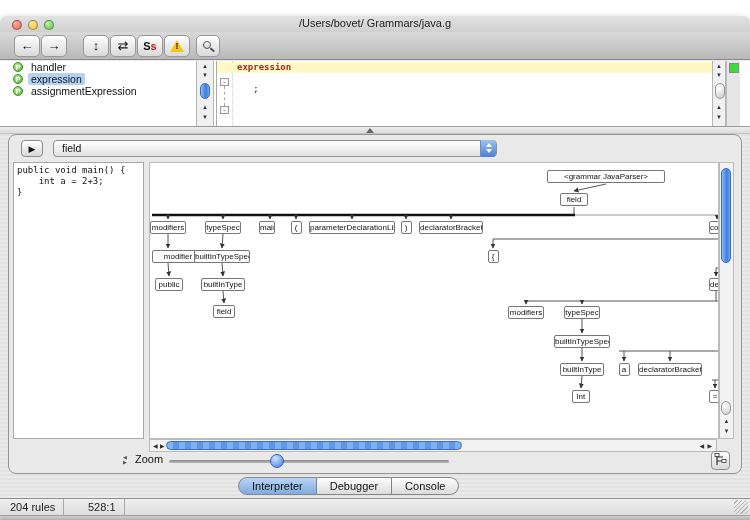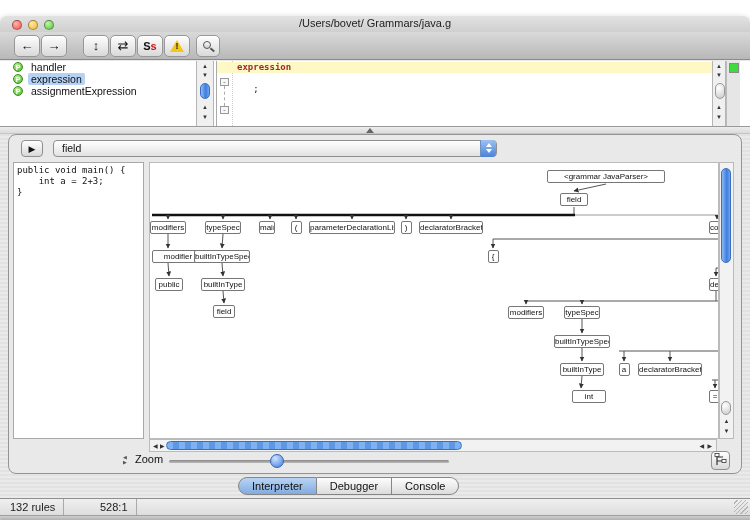--- a/index.html
+++ b/index.html
@@ -278,7 +278,7 @@
           <div class="tree-node" style="left: 410px; top: 200px; width: 44px;">builtInType</div>
           <div class="tree-node" style="left: 468.5px; top: 200px; width: 11px;">a</div>
           <div class="tree-node" style="left: 488px; top: 200px; width: 64px;">declaratorBrackets</div>
-          <div class="tree-node" style="left: 422px; top: 227px; width: 34px;">int</div>
+          <div class="tree-node" style="left: 422px; top: 227px; width: 18px;">int</div>
           <div class="tree-node" style="left: 559px; top: 227px; width: 12px;">=</div>
         </div>
     </div>

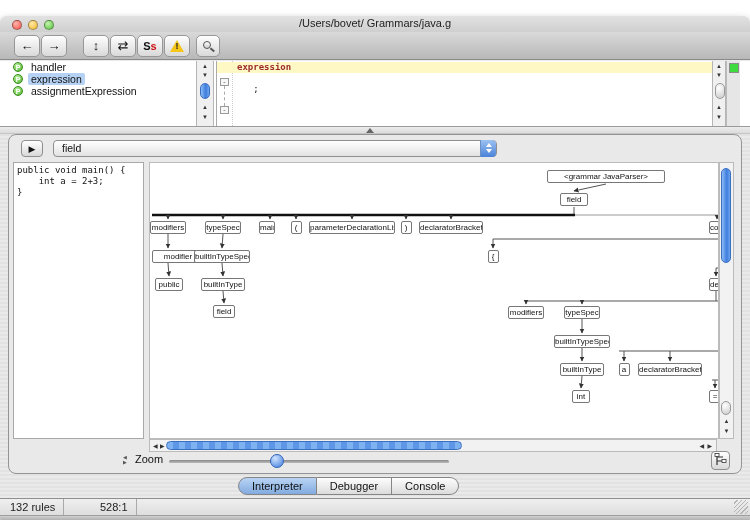--- a/index.html
+++ b/index.html
@@ -321,7 +321,7 @@
     </div>
 
   <div id="statusbar">
-    <div class="status-cell" id="cell-rules">132 rules</div>
+    <div class="status-cell" id="cell-rules">204 rules</div>
     <div class="status-cell" id="cell-caret">528:1</div>
   </div>
   <div id="grip"></div>

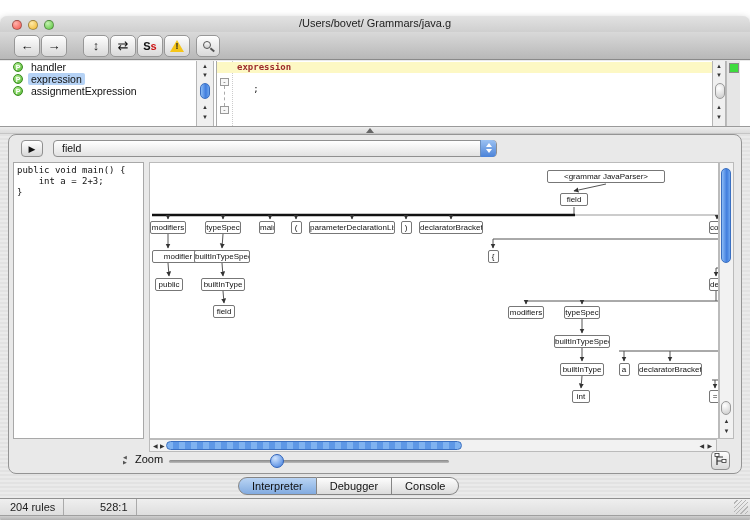--- a/index.html
+++ b/index.html
@@ -111,7 +111,7 @@
     background:linear-gradient(#efefef,#dedede); border-top:1px solid #8f8f8f; border-bottom:1px solid #9f9f9f; }
   .status-cell { position:absolute; top:0; height:16px; line-height:16px; font-size:11px; color:#222;
     border-right:1px solid #aaa; padding:0 8px; }
-  #cell-rules { left:2px; } #cell-caret { left:80px;margin-left:12px; }
+  #cell-rules { left:2px; } #cell-caret { left:80px; }
   #bottom-band { position:absolute; left:0; top:500px; width:750px; height:7px;
     background:linear-gradient(#cfcfcf,#9b9b9b); }
   #grip { position:absolute; right:2px; top:484px; width:14px; height:14px;

